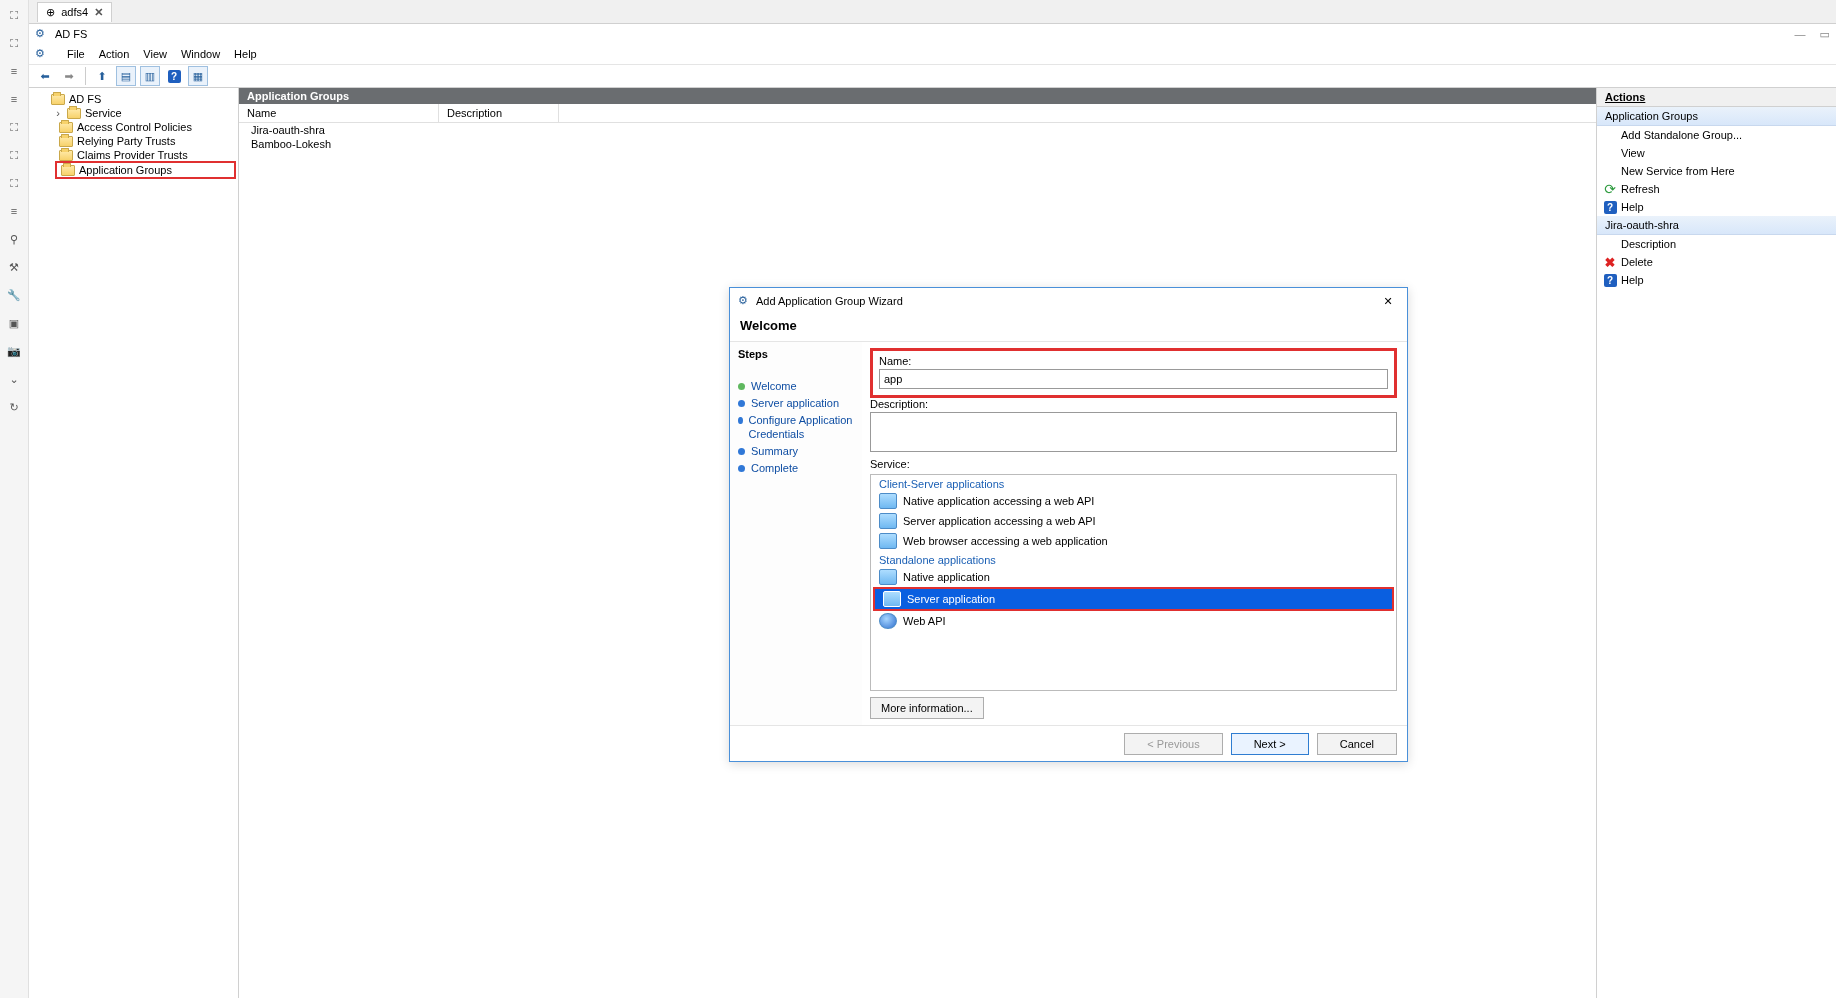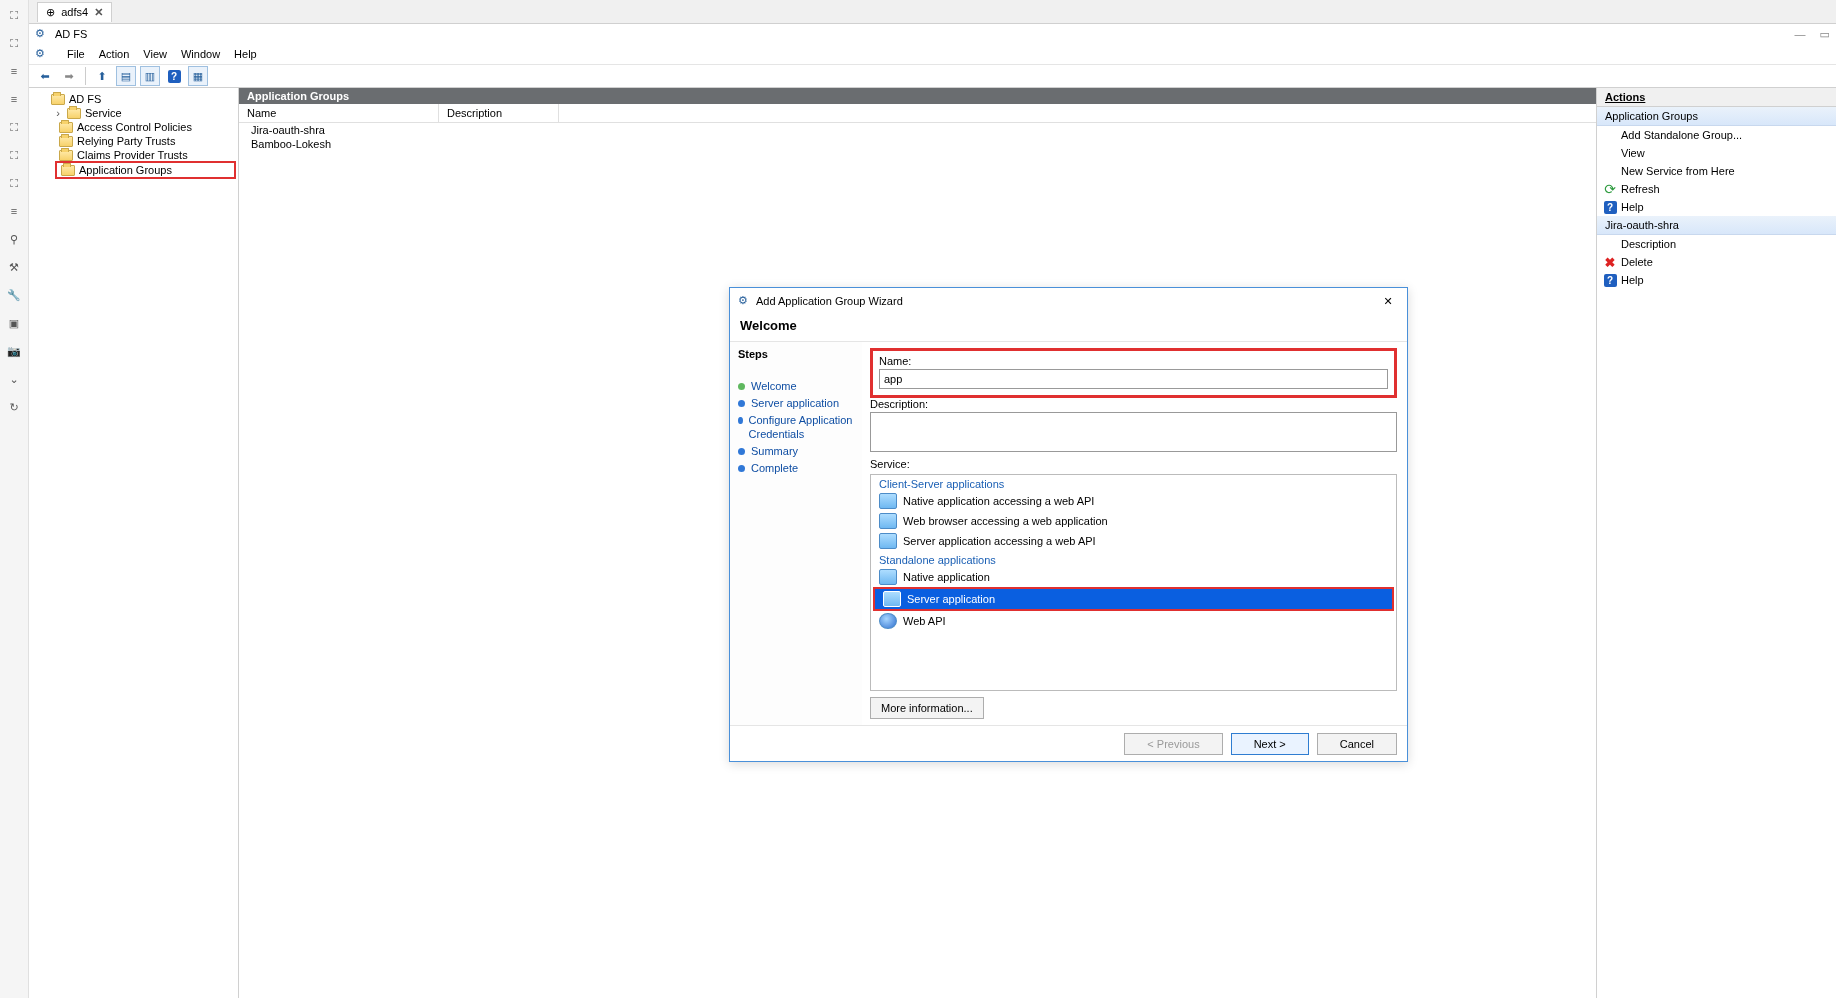--- a/index.html
+++ b/index.html
@@ -229,11 +229,11 @@
                 </div>
               <div class="tmpl-item">
                   <span class="ticon"></span>
+                  <span>Server application accessing a web API</span>
+                </div>
+              <div class="tmpl-item">
+                  <span class="ticon"></span>
                   <span>Web browser accessing a web application</span>
-                </div>
-              <div class="tmpl-item">
-                  <span class="ticon"></span>
-                  <span>Server application accessing a web API</span>
                 </div>
               <div class="tmpl-section">Standalone applications</div>
               <div class="tmpl-item">

